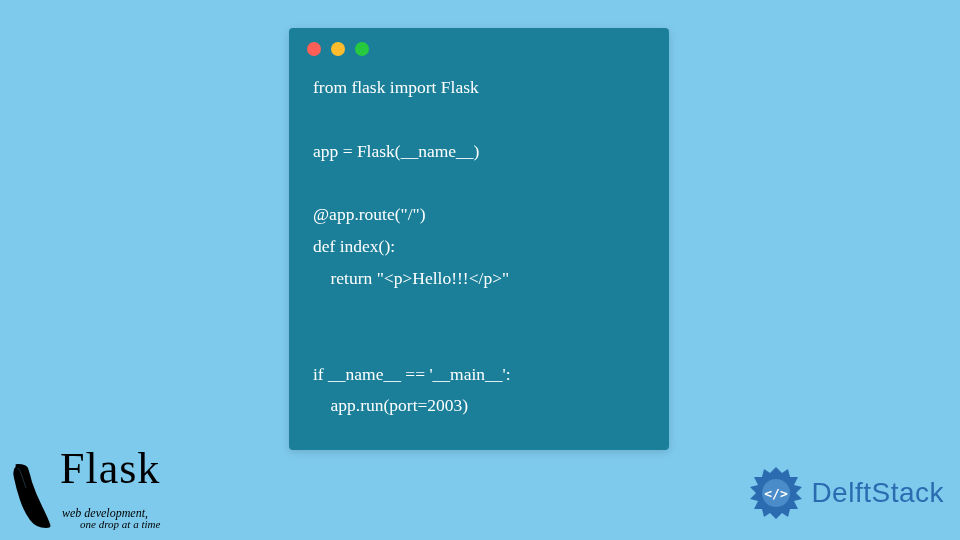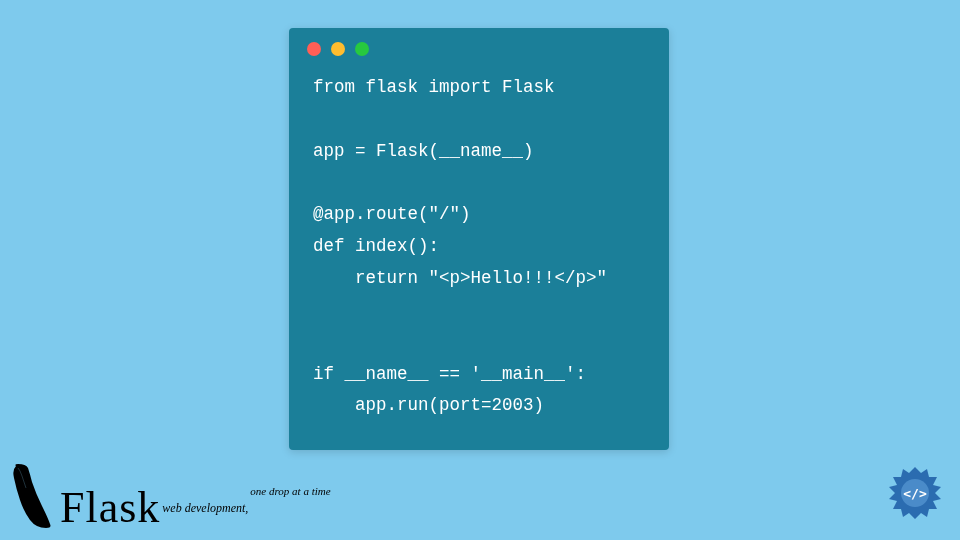--- a/index.html
+++ b/index.html
@@ -37,7 +37,7 @@
   .code-body {
     padding: 6px 24px 20px 24px;
     color: #ffffff;
-    font-family: Liberation Mono, monospace;
+    font-family: Liberation Serif, serif;
     font-size: 17.5px;
     line-height: 1.82;
     white-space: pre;

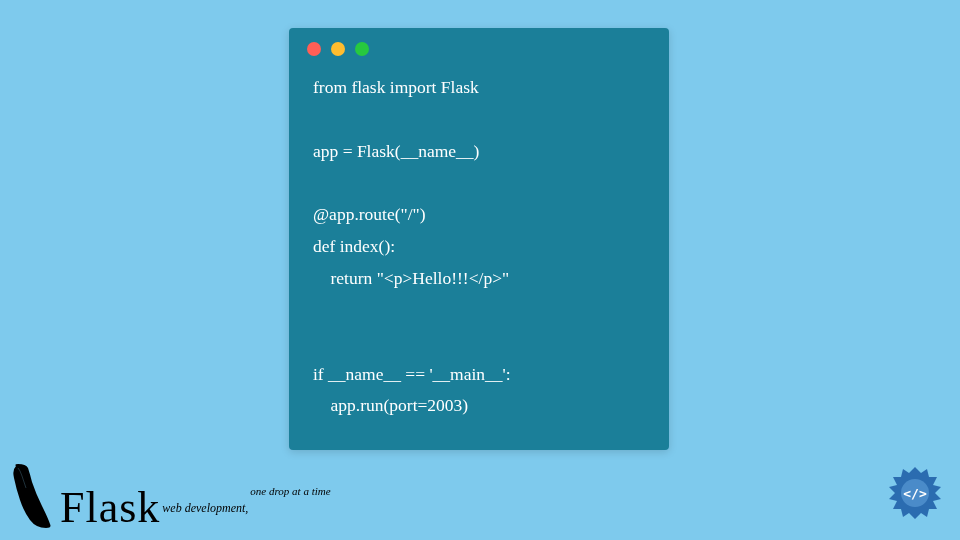--- a/index.html
+++ b/index.html
@@ -58,7 +58,7 @@
   }
   .flask-text-wrap {
     display: flex;
-    flex-direction: row;
+    flex-direction: column;
     line-height: 1;
   }
   .flask-title {

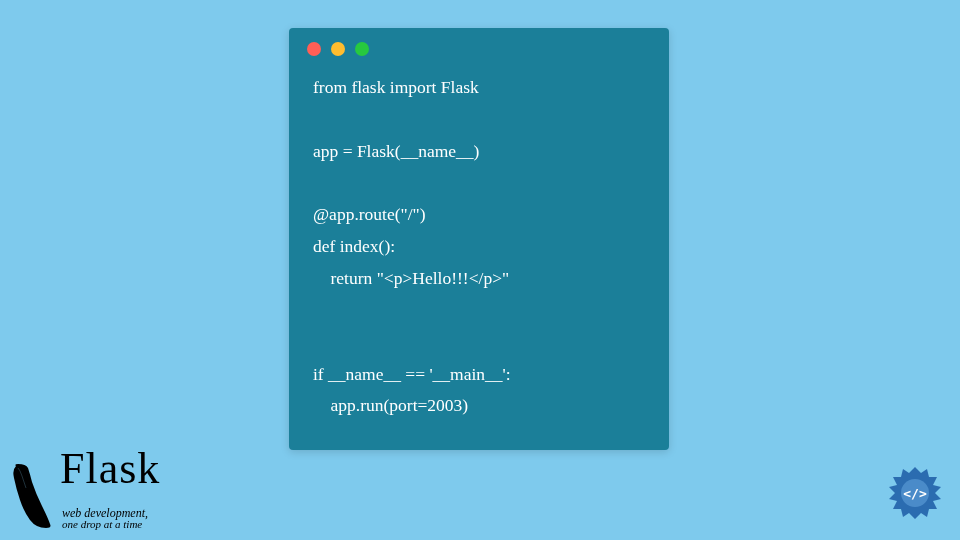--- a/index.html
+++ b/index.html
@@ -149,6 +149,7 @@
       </g>
     </svg>
   </div>
+  <div class="delft-text">DelftStack</div>
 </div>
 
 </body></html>

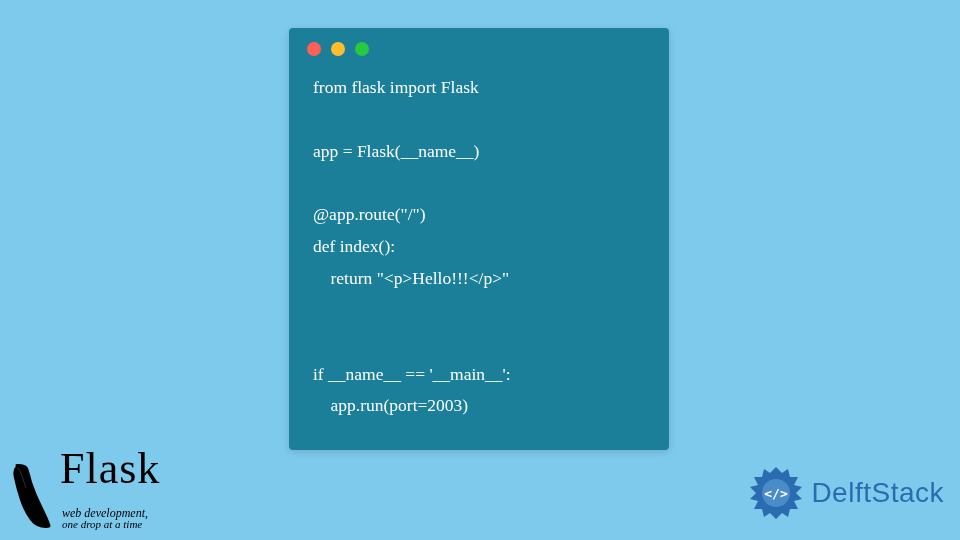--- a/index.html
+++ b/index.html
@@ -81,6 +81,7 @@
     font-size: 11px;
     color: #000;
     margin-left: 2px;
+    text-align: right;
   }
   .delft-logo {
     position: absolute;

